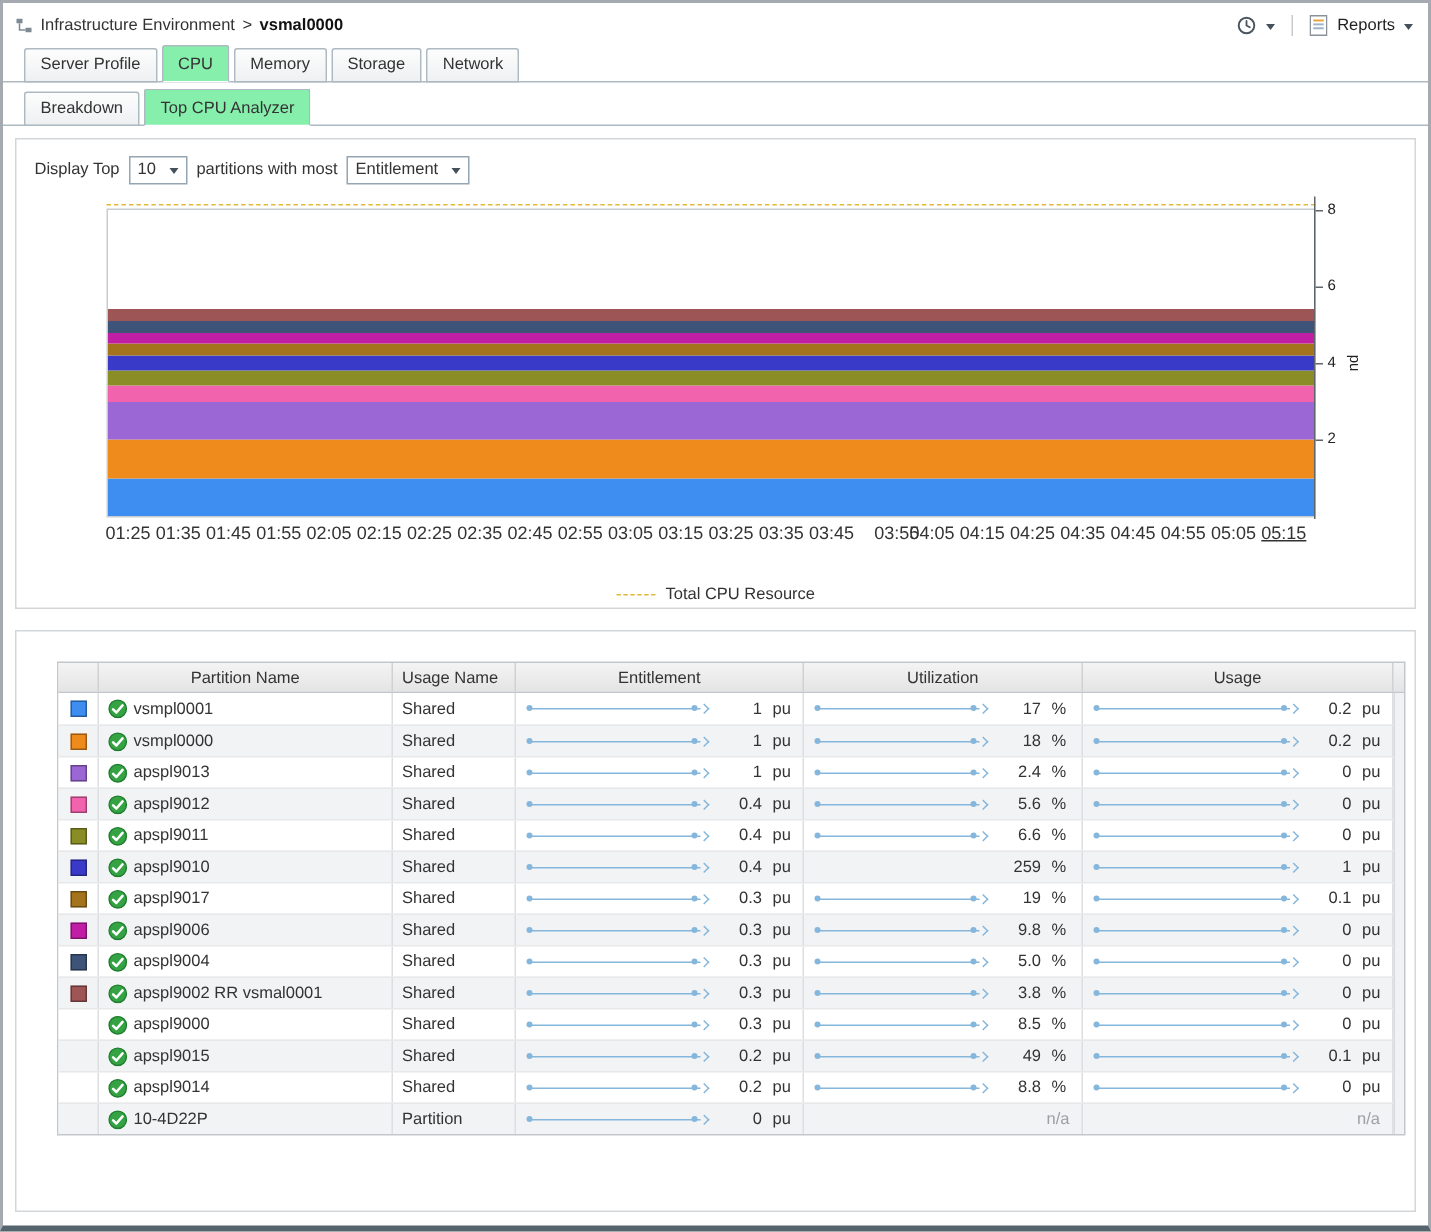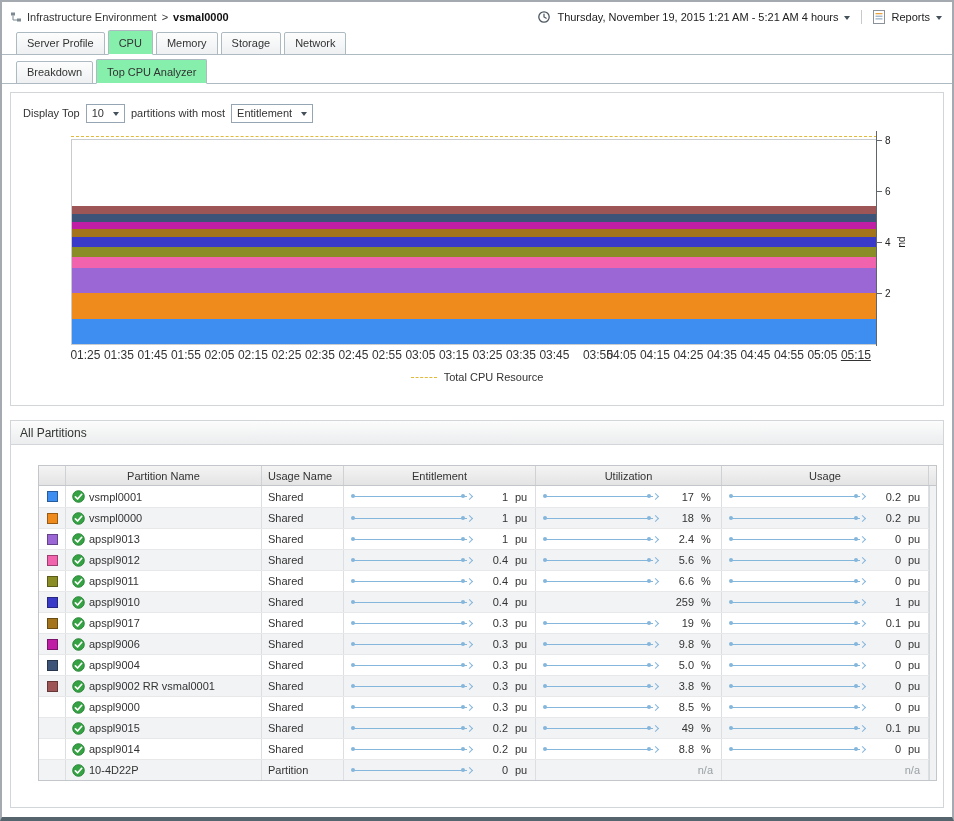--- a/index.html
+++ b/index.html
@@ -99,7 +99,6 @@
             <path d="M7 4 V7 L9.2 8.2" stroke="#4a5560" stroke-width="1.2" fill="none" stroke-linecap="round"></path>
           </svg>
       </span>
-      <span data-interactable="true">Thursday, November 19, 2015 1:21 AM - 5:21 AM 4 hours</span>
       <span class="caret" data-interactable="true"></span>
       <span class="vdiv" data-interactable="false"></span>
       <span class="icn" data-interactable="true">

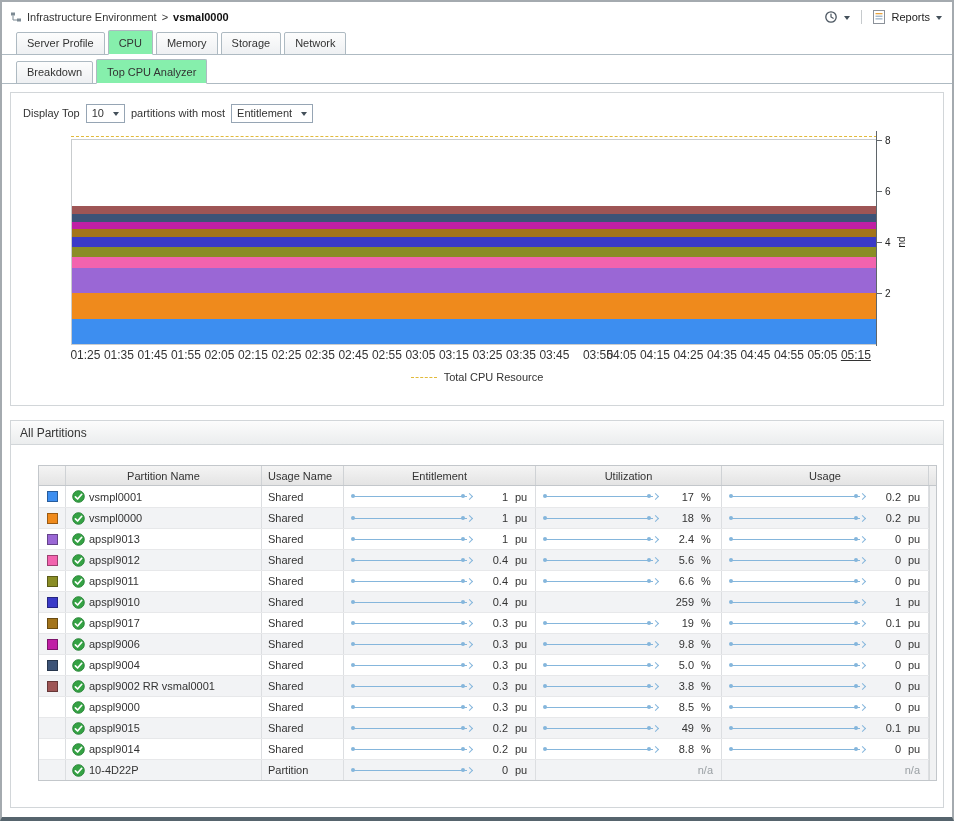--- a/index.html
+++ b/index.html
@@ -40,7 +40,7 @@
   .yunit{position:absolute;left:826px;top:103px;writing-mode:vertical-rl;font-size:10px;color:#222;transform:translateY(-50%)}
   .xlabels{position:absolute;top:209px;left:0;width:806px;height:12px}
   .xlab{position:absolute;top:0;transform:translateX(-50%);font-size:12px;color:#333;white-space:nowrap}
-  .legend{display:flex;justify-content:center;align-items:center;gap:7px;margin-top:26px;font-size:11px;color:#333}
+  .legend{display:flex;justify-content:center;align-items:center;gap:7px;margin-top:45px;font-size:11px;color:#333}
   .legend .dash{width:26px;height:0;border-top:1px dashed #e2ba3a;display:inline-block}
 
   

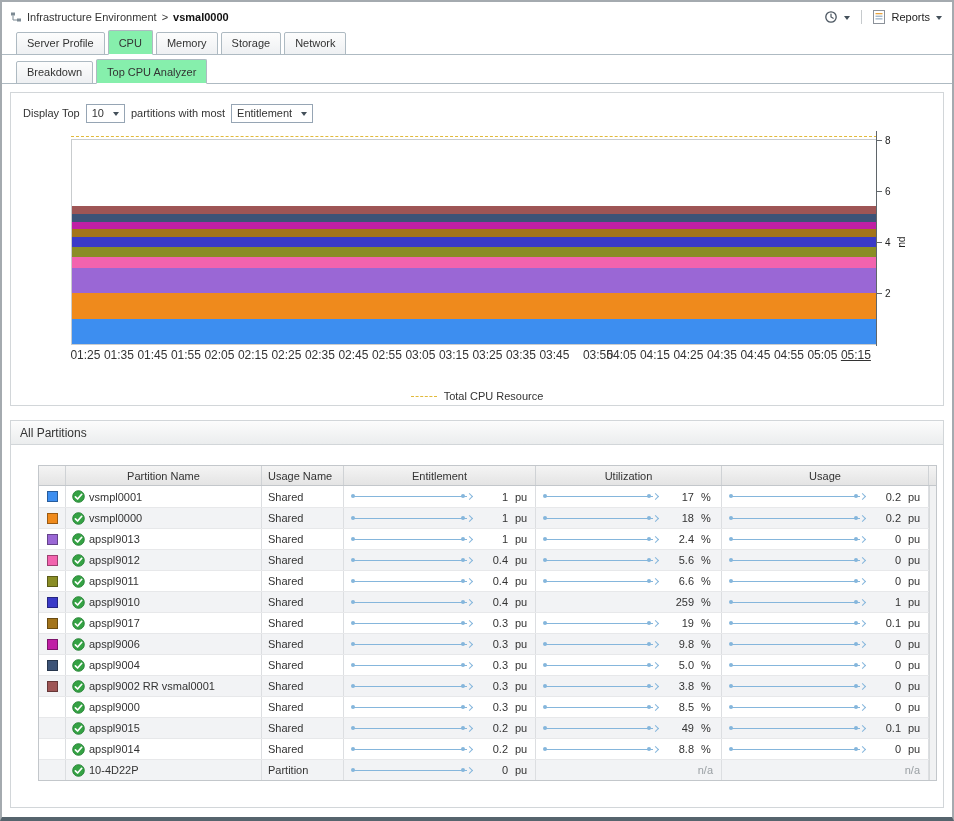--- a/index.html
+++ b/index.html
@@ -200,7 +200,6 @@
   </div>
 
   <div class="parts-panel" data-interactable="false">
-    <div class="parts-hd" data-interactable="false">All Partitions</div>
     <div class="tablewrap" data-interactable="false">
       <div class="thead" data-interactable="false">
         <div class="hc c-sw" data-interactable="false"></div>

